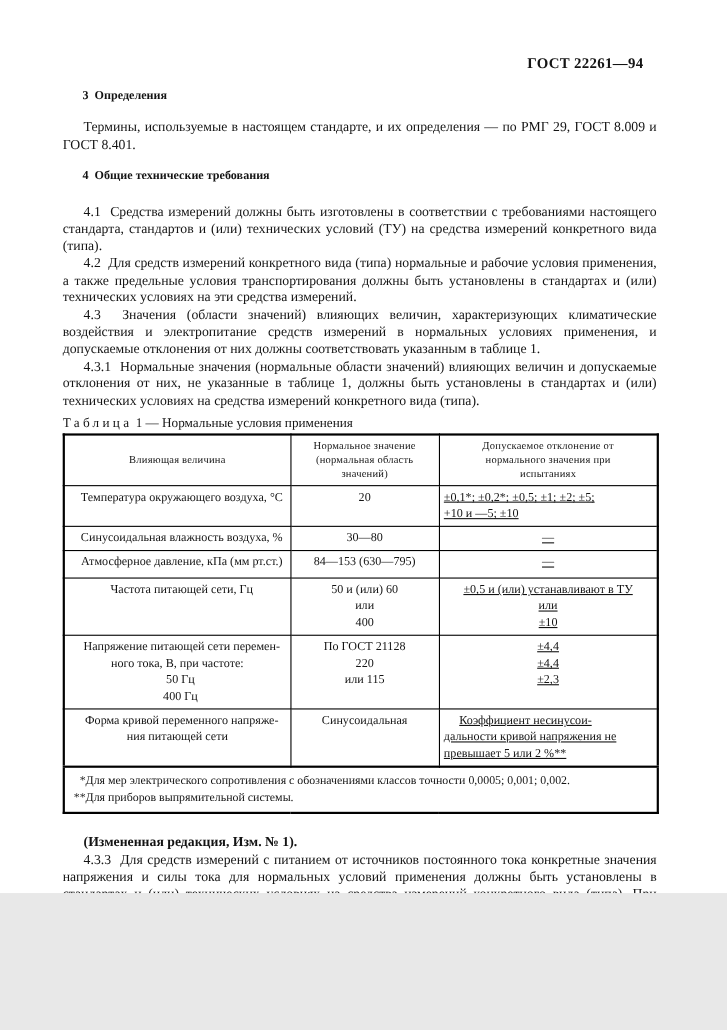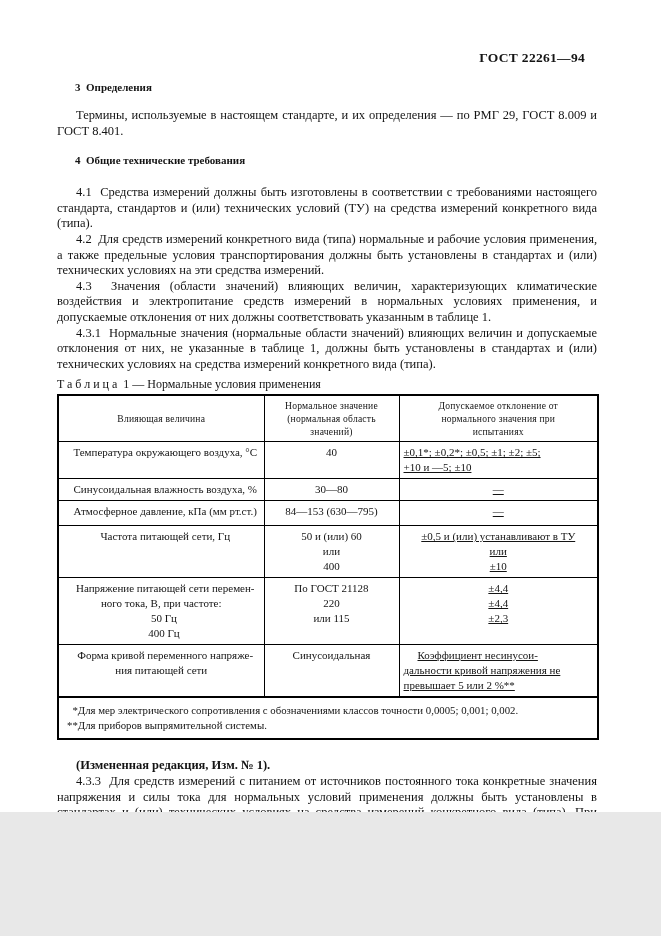--- a/index.html
+++ b/index.html
@@ -104,7 +104,7 @@
       <tbody>
         <tr style="height:36px">
           <td class="c1">Температура окружающего воздуха, °С</td>
-          <td class="c2">40</td>
+          <td class="c2">20</td>
           <td class="c3 left">±0,1*; ±0,2*; ±0,5; ±1; ±2; ±5;
 +10 и —5; ±10</td>
         </tr>

